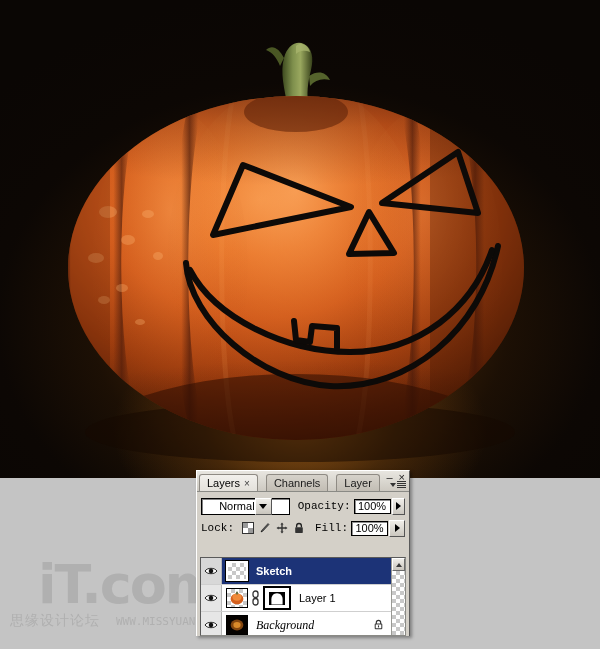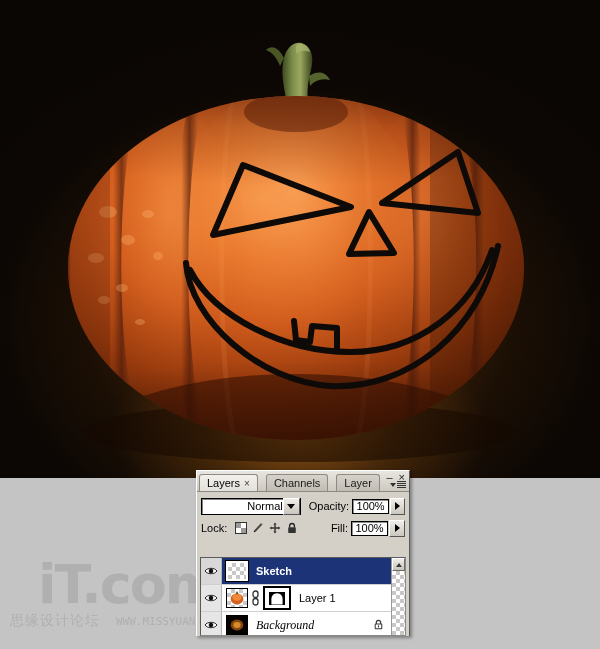--- a/index.html
+++ b/index.html
@@ -106,7 +106,7 @@
   .combo{
     width:108px;height:17px;background:#fff;
     border:1px solid #000;box-shadow:inset 1px 1px 0 #808080;
-    display:flex;align-items:center;justify-content:flex-end;
+    display:flex;align-items:center;justify-content:center;
     font-size:11px;padding-left:0;box-sizing:border-box;
   }
   .combo .cbtn{

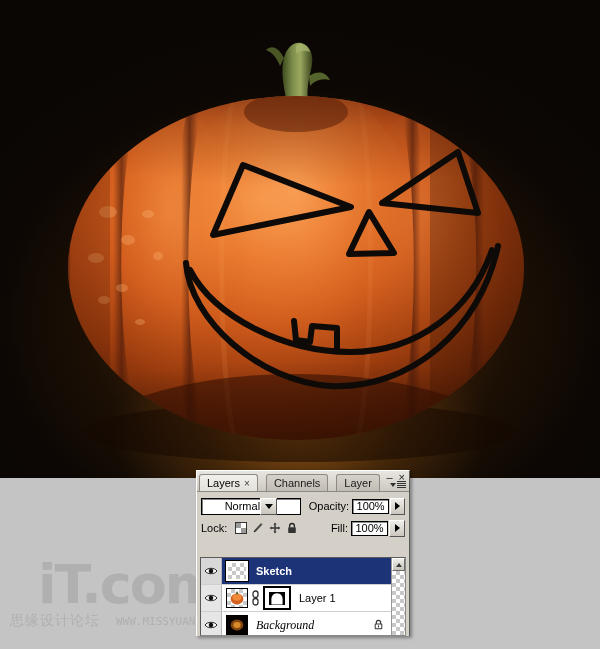--- a/index.html
+++ b/index.html
@@ -118,7 +118,7 @@
   .tri-down{width:0;height:0;border-left:4px solid transparent;border-right:4px solid transparent;border-top:5px solid #000;}
   .tri-right{width:0;height:0;border-top:4px solid transparent;border-bottom:4px solid transparent;border-left:5px solid #000;}
 
-  .fieldlabel{font-size:11px;margin-left:8px;margin-right:3px;}
+  .fieldlabel{font-size:11px;margin-left:8px;margin-right:3px;font-family:Liberation Mono, monospace;}
   .numbox{
     height:15px;min-width:37px;background:#fff;border:1px solid #000;
     box-shadow:inset 1px 1px 0 #909090;

